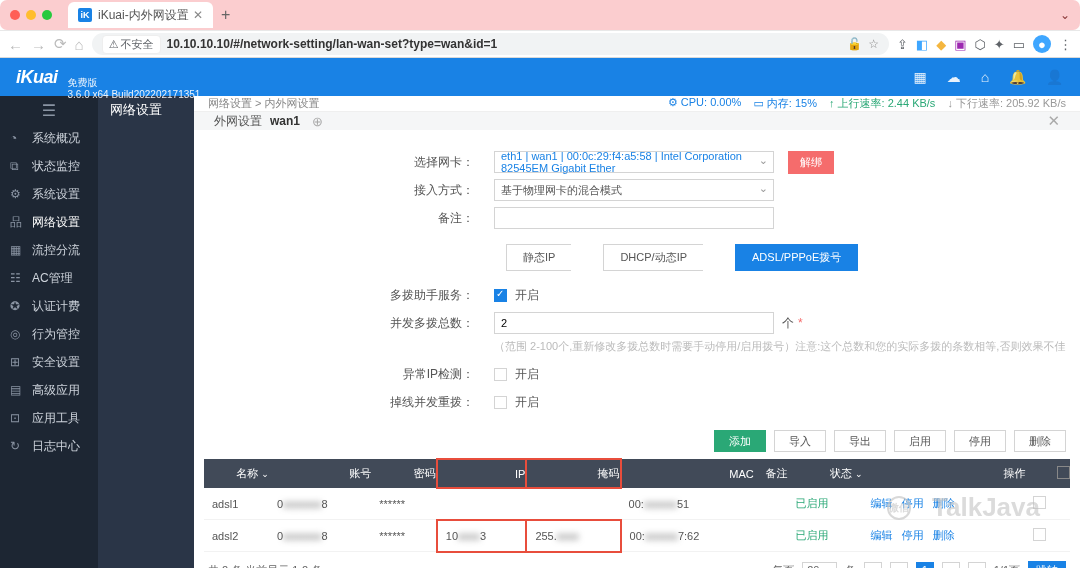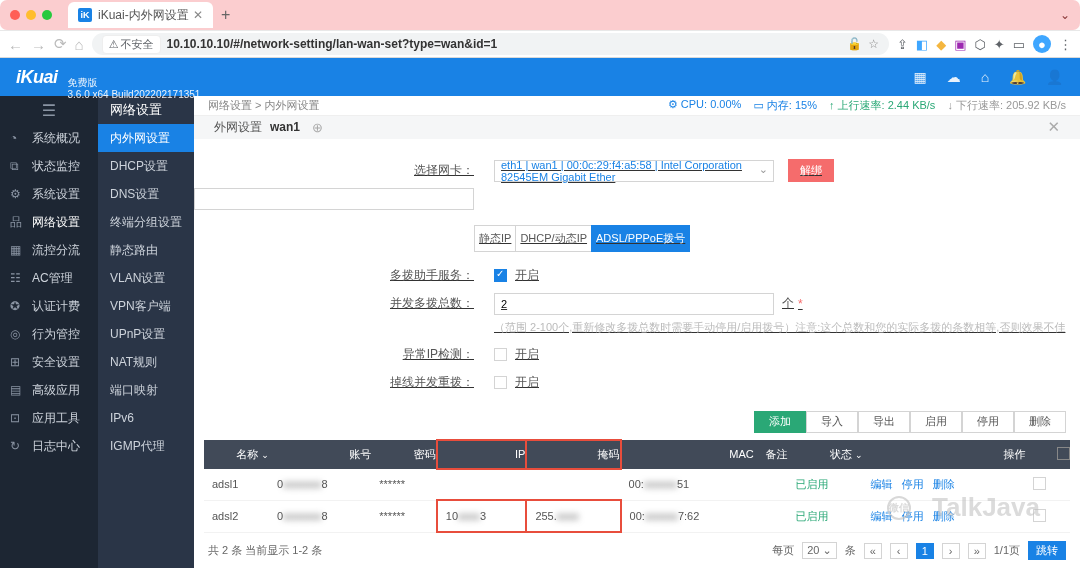--- a/index.html
+++ b/index.html
@@ -204,20 +204,6 @@
   </div>
   <div class="nav2">
     <div class="nav2-title">网络设置</div>
-    <div id="nav2-items">
-        <div class="nav2-item active">内外网设置</div>
-        <div class="nav2-item">DHCP设置</div>
-        <div class="nav2-item">DNS设置</div>
-        <div class="nav2-item">终端分组设置</div>
-        <div class="nav2-item">静态路由</div>
-        <div class="nav2-item">VLAN设置</div>
-        <div class="nav2-item">VPN客户端</div>
-        <div class="nav2-item">UPnP设置</div>
-        <div class="nav2-item">NAT规则</div>
-        <div class="nav2-item">端口映射</div>
-        <div class="nav2-item">IPv6</div>
-        <div class="nav2-item">IGMP代理</div>
-      </div>
   </div>
 
   <div class="content">

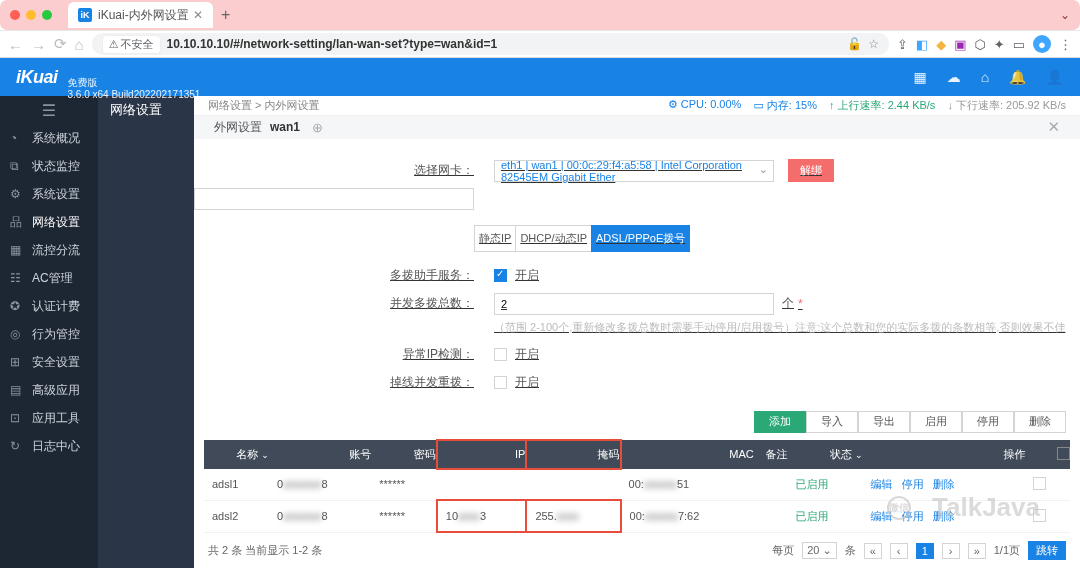--- a/index.html
+++ b/index.html
@@ -52,7 +52,7 @@
 .page-title .plus { color: #aaa; font-size: 13px; margin-left: 4px; }
 .page-title .close { margin-left: auto; color: #aaa; font-size: 15px; }
 
-.form { padding: 18px 0 8px 0; text-decoration: underline; }
+.form { padding: 18px 0 8px 0; }
 .form-row { display: flex; align-items: center; height: 28px; }
 .form-row label { width: 300px; text-align: right; padding-right: 20px; font-size: 12px; color: #555; }
 .form-row .sel { width: 280px; height: 22px; border: 1px solid #d4d4d4; font-size: 11px; padding: 0 18px 0 6px; color: #555; display:flex; align-items:center; position:relative; background:#fff; }

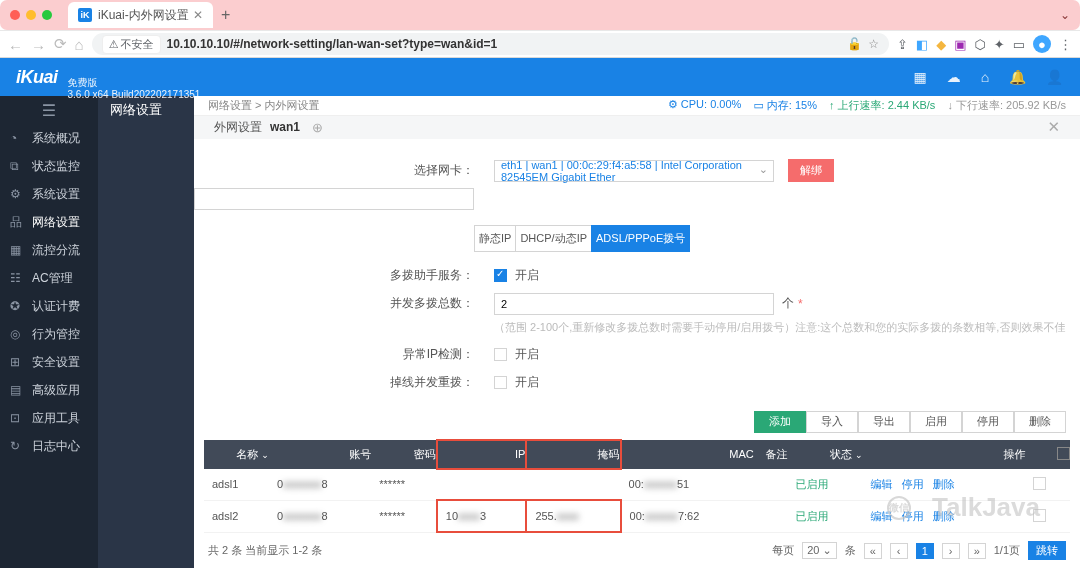--- a/index.html
+++ b/index.html
@@ -231,6 +231,12 @@
             <span>eth1 | wan1 | 00:0c:29:f4:a5:58 | Intel Corporation 82545EM Gigabit Ether</span>
           </div>
         <button class="btn-unbind">解绑</button>
+      </div>
+      <div class="form-row">
+        <label>接入方式：</label>
+        <div class="sel">
+            <span>基于物理网卡的混合模式</span>
+          </div>
       </div>
       <div class="form-row">
         <input type="text" style="">

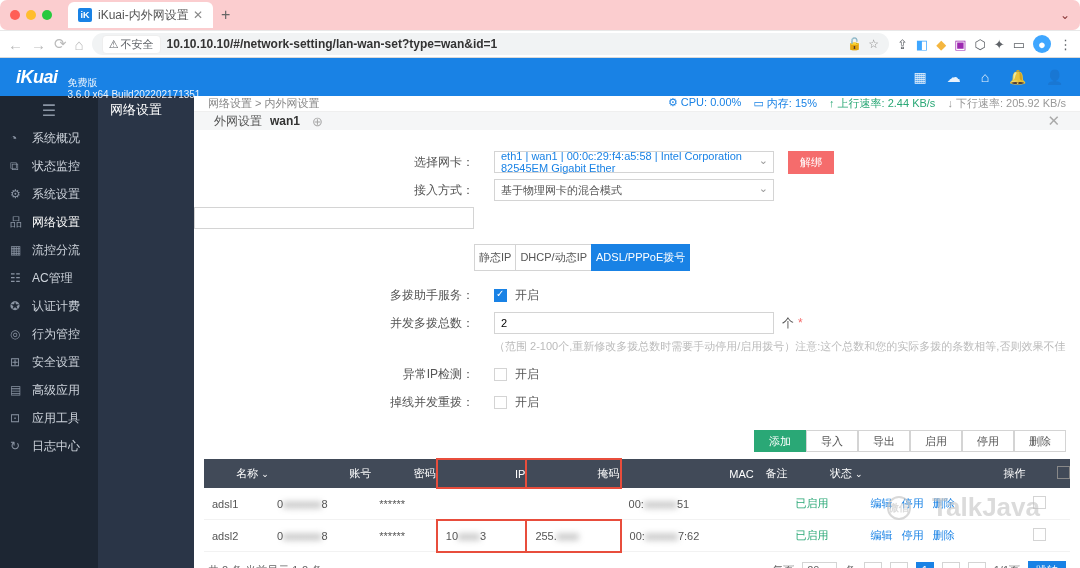--- a/index.html
+++ b/index.html
@@ -239,6 +239,7 @@
           </div>
       </div>
       <div class="form-row">
+        <label>备注：</label>
         <input type="text" style="">
       </div>
 

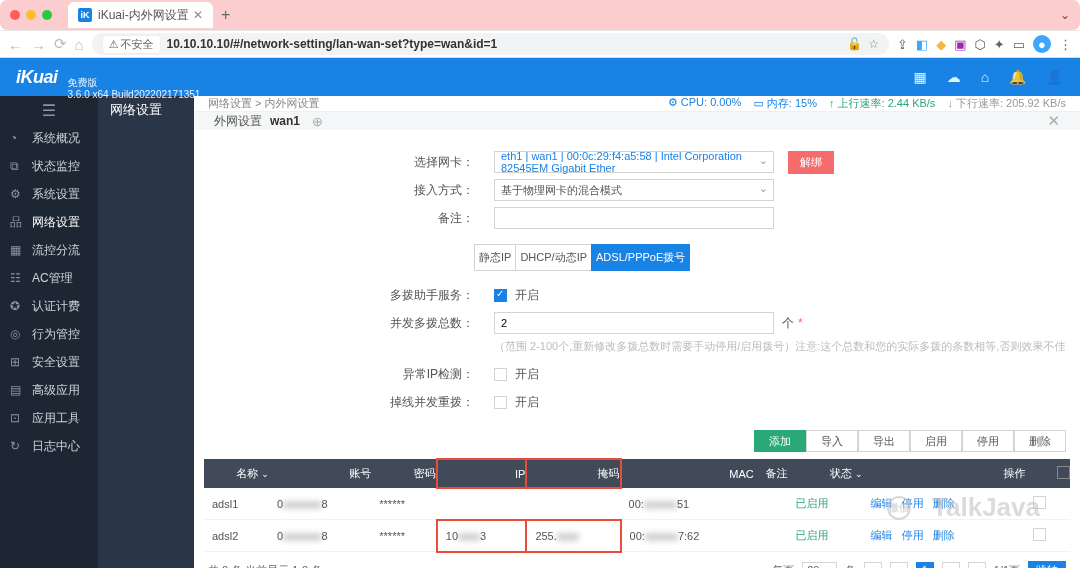--- a/index.html
+++ b/index.html
@@ -62,7 +62,7 @@
 .form-row .num { width: 42px; }
 
 .tabs { display: flex; margin: 12px 0 10px 280px; }
-.tabs .t { padding: 5px 4px; font-size: 11px; border: 1px solid #d4d4d4; border-right: none; cursor: pointer; color: #555; }
+.tabs .t { padding: 5px 16px; font-size: 11px; border: 1px solid #d4d4d4; border-right: none; cursor: pointer; color: #555; margin-left: 32px; }
 .tabs .t:last-child { border-right: 1px solid #d4d4d4; }
 .tabs .t.active { background: #1982e5; color: #fff; border-color: #1982e5; }
 

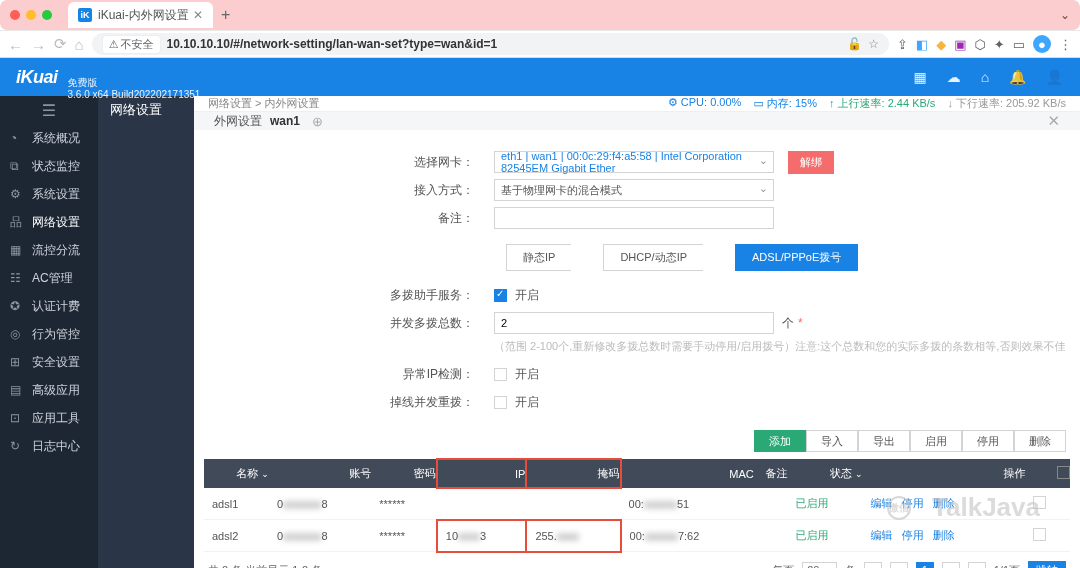--- a/index.html
+++ b/index.html
@@ -73,7 +73,7 @@
 .form-row .star { color: #f56c6c; margin-left: 4px; }
 .hint { font-size: 11px; color: #bbb; padding: 2px 0 6px 300px; }
 
-.action-bar { display: flex; justify-content: flex-end; padding: 6px 14px; }
+.action-bar { display: flex; justify-content: flex-end; gap: 8px; padding: 6px 14px; }
 .action-bar button { height: 22px; padding: 0 14px; font-size: 11px; border: 1px solid #d4d4d4; background: #fff; cursor: pointer; color: #555; }
 .action-bar button.pri { background: #2aa876; color: #fff; border-color: #2aa876; }
 

